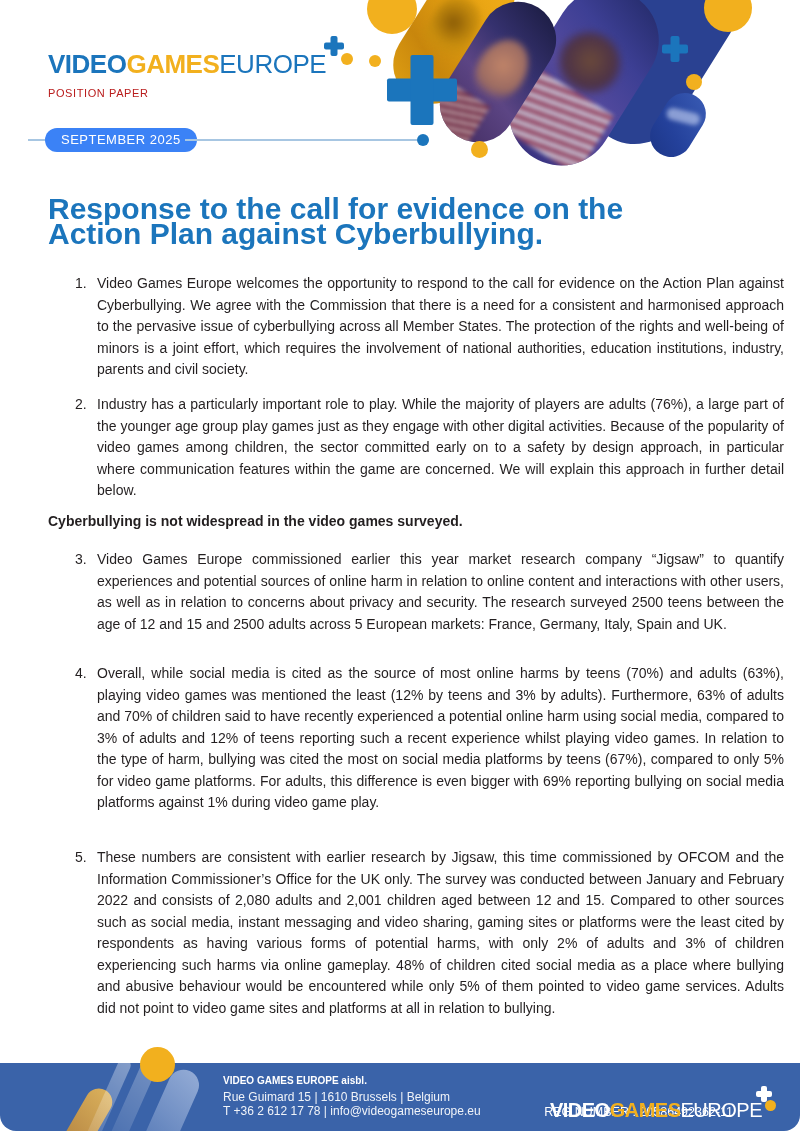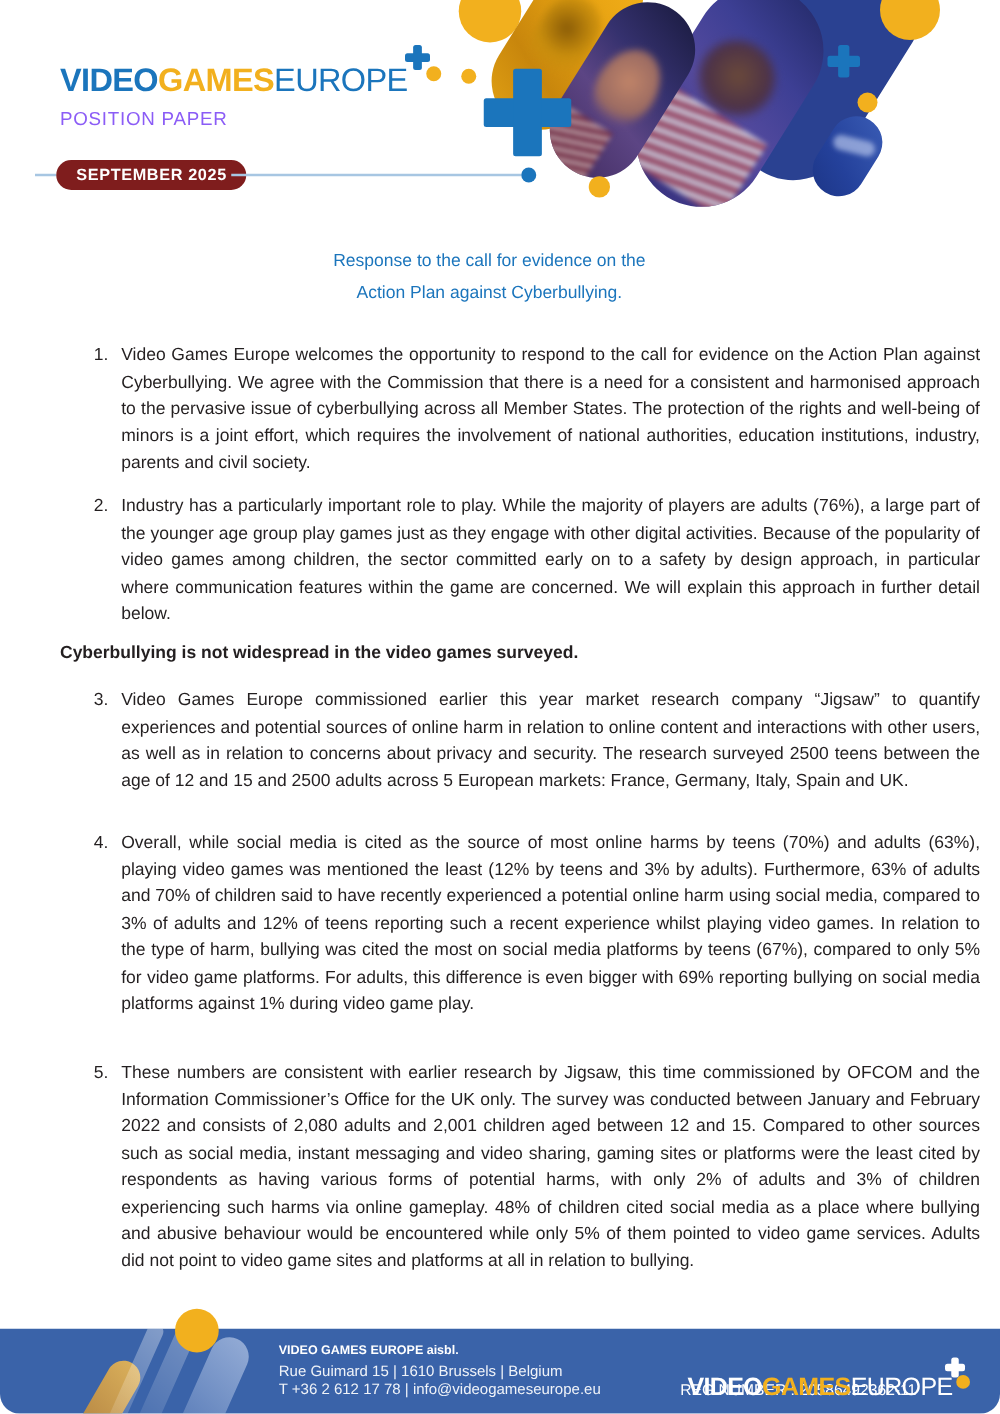--- a/index.html
+++ b/index.html
@@ -20,7 +20,7 @@
   .logo-games{color:#f2b01e;}
   .logo-europe{color:#1b75bc;font-weight:normal;}
   .logo-mark{position:absolute;left:268px;top:-13px;width:36px;height:36px;}
-  .logo-sub{margin-top:7px;font-size:15px;letter-spacing:0.6px;color:#8b5cf6;font-weight:normal;}
+  .logo-sub{margin-top:7px;font-size:11px;letter-spacing:0.6px;color:#b91c1c;font-weight:normal;}
 
   .plus{position:absolute;}
   .plus::before{content:"";position:absolute;left:0;width:100%;top:50%;transform:translateY(-50%);height:var(--t);background:var(--c);border-radius:2px;}

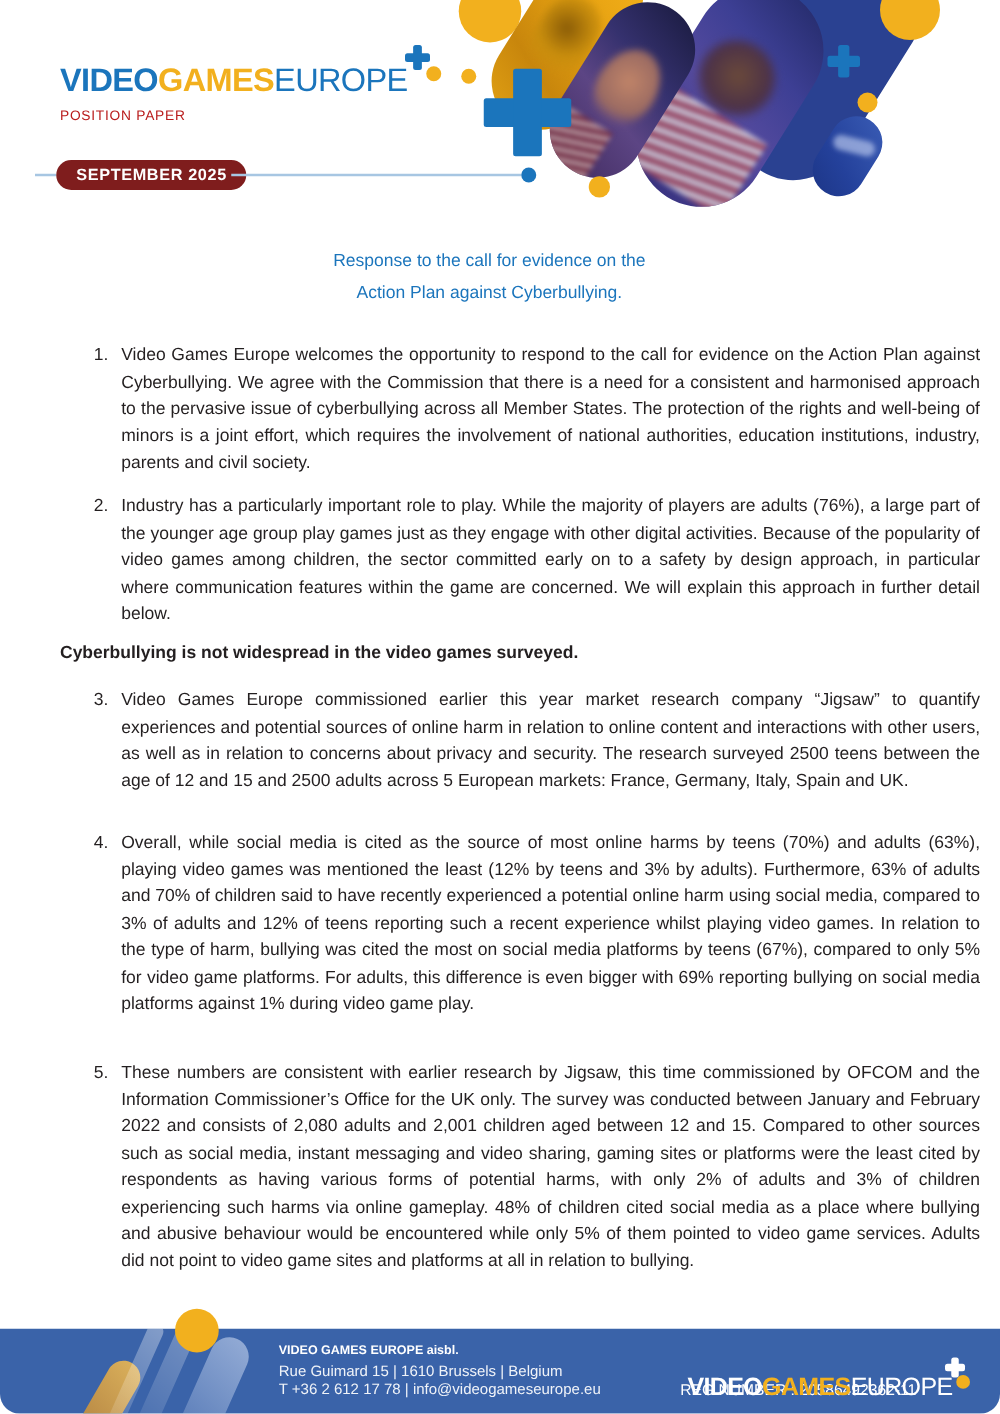--- a/index.html
+++ b/index.html
@@ -35,8 +35,8 @@
   .rule-dot{left:417px;top:6px;width:12px;height:12px;background:#1b75bc;}
   .badge{
     position:absolute;left:45px;top:0;
-    background:#7f1d1d;color:#ffffff;
-    font-size:13px;font-weight:bold;letter-spacing:0.5px;
+    background:#3b82f6;color:#ffffff;
+    font-size:13px;font-weight:normal;letter-spacing:0.5px;
     padding:4px 16px 5px 16px;border-radius:12px;white-space:nowrap;
   }
 

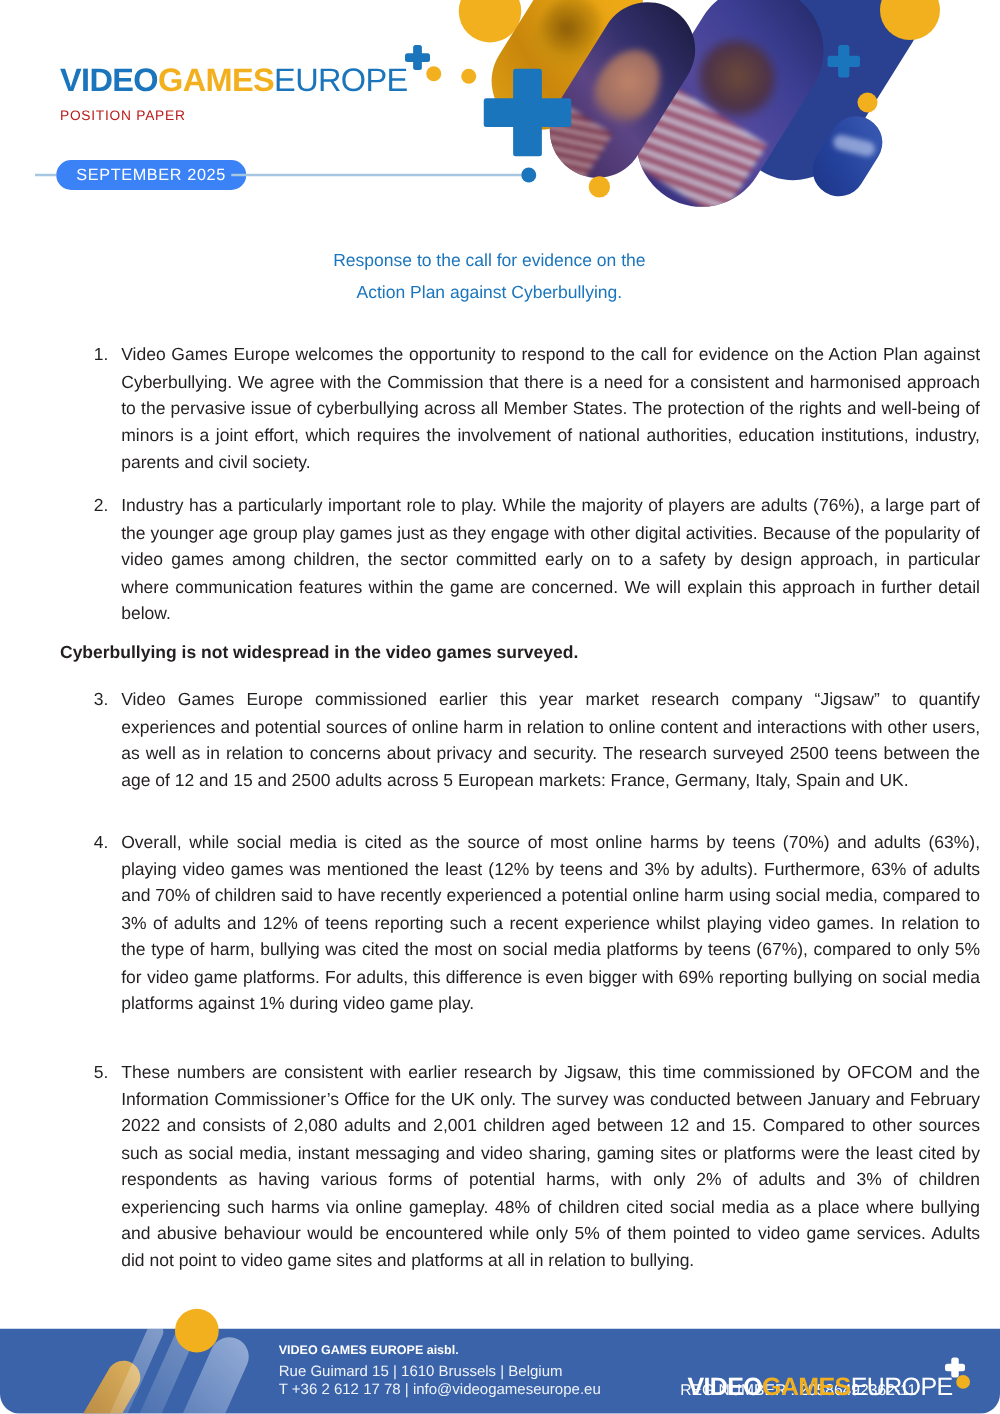--- a/index.html
+++ b/index.html
@@ -91,8 +91,8 @@
   
   .title{
     position:absolute;left:48px;top:196px;width:687px;
-    text-align:center;color:#1b75bc;
-    font-size:14px;font-weight:normal;line-height:25px;
+    text-align:left;color:#1b75bc;
+    font-size:30px;font-weight:bold;line-height:25px;
   }
 
   

